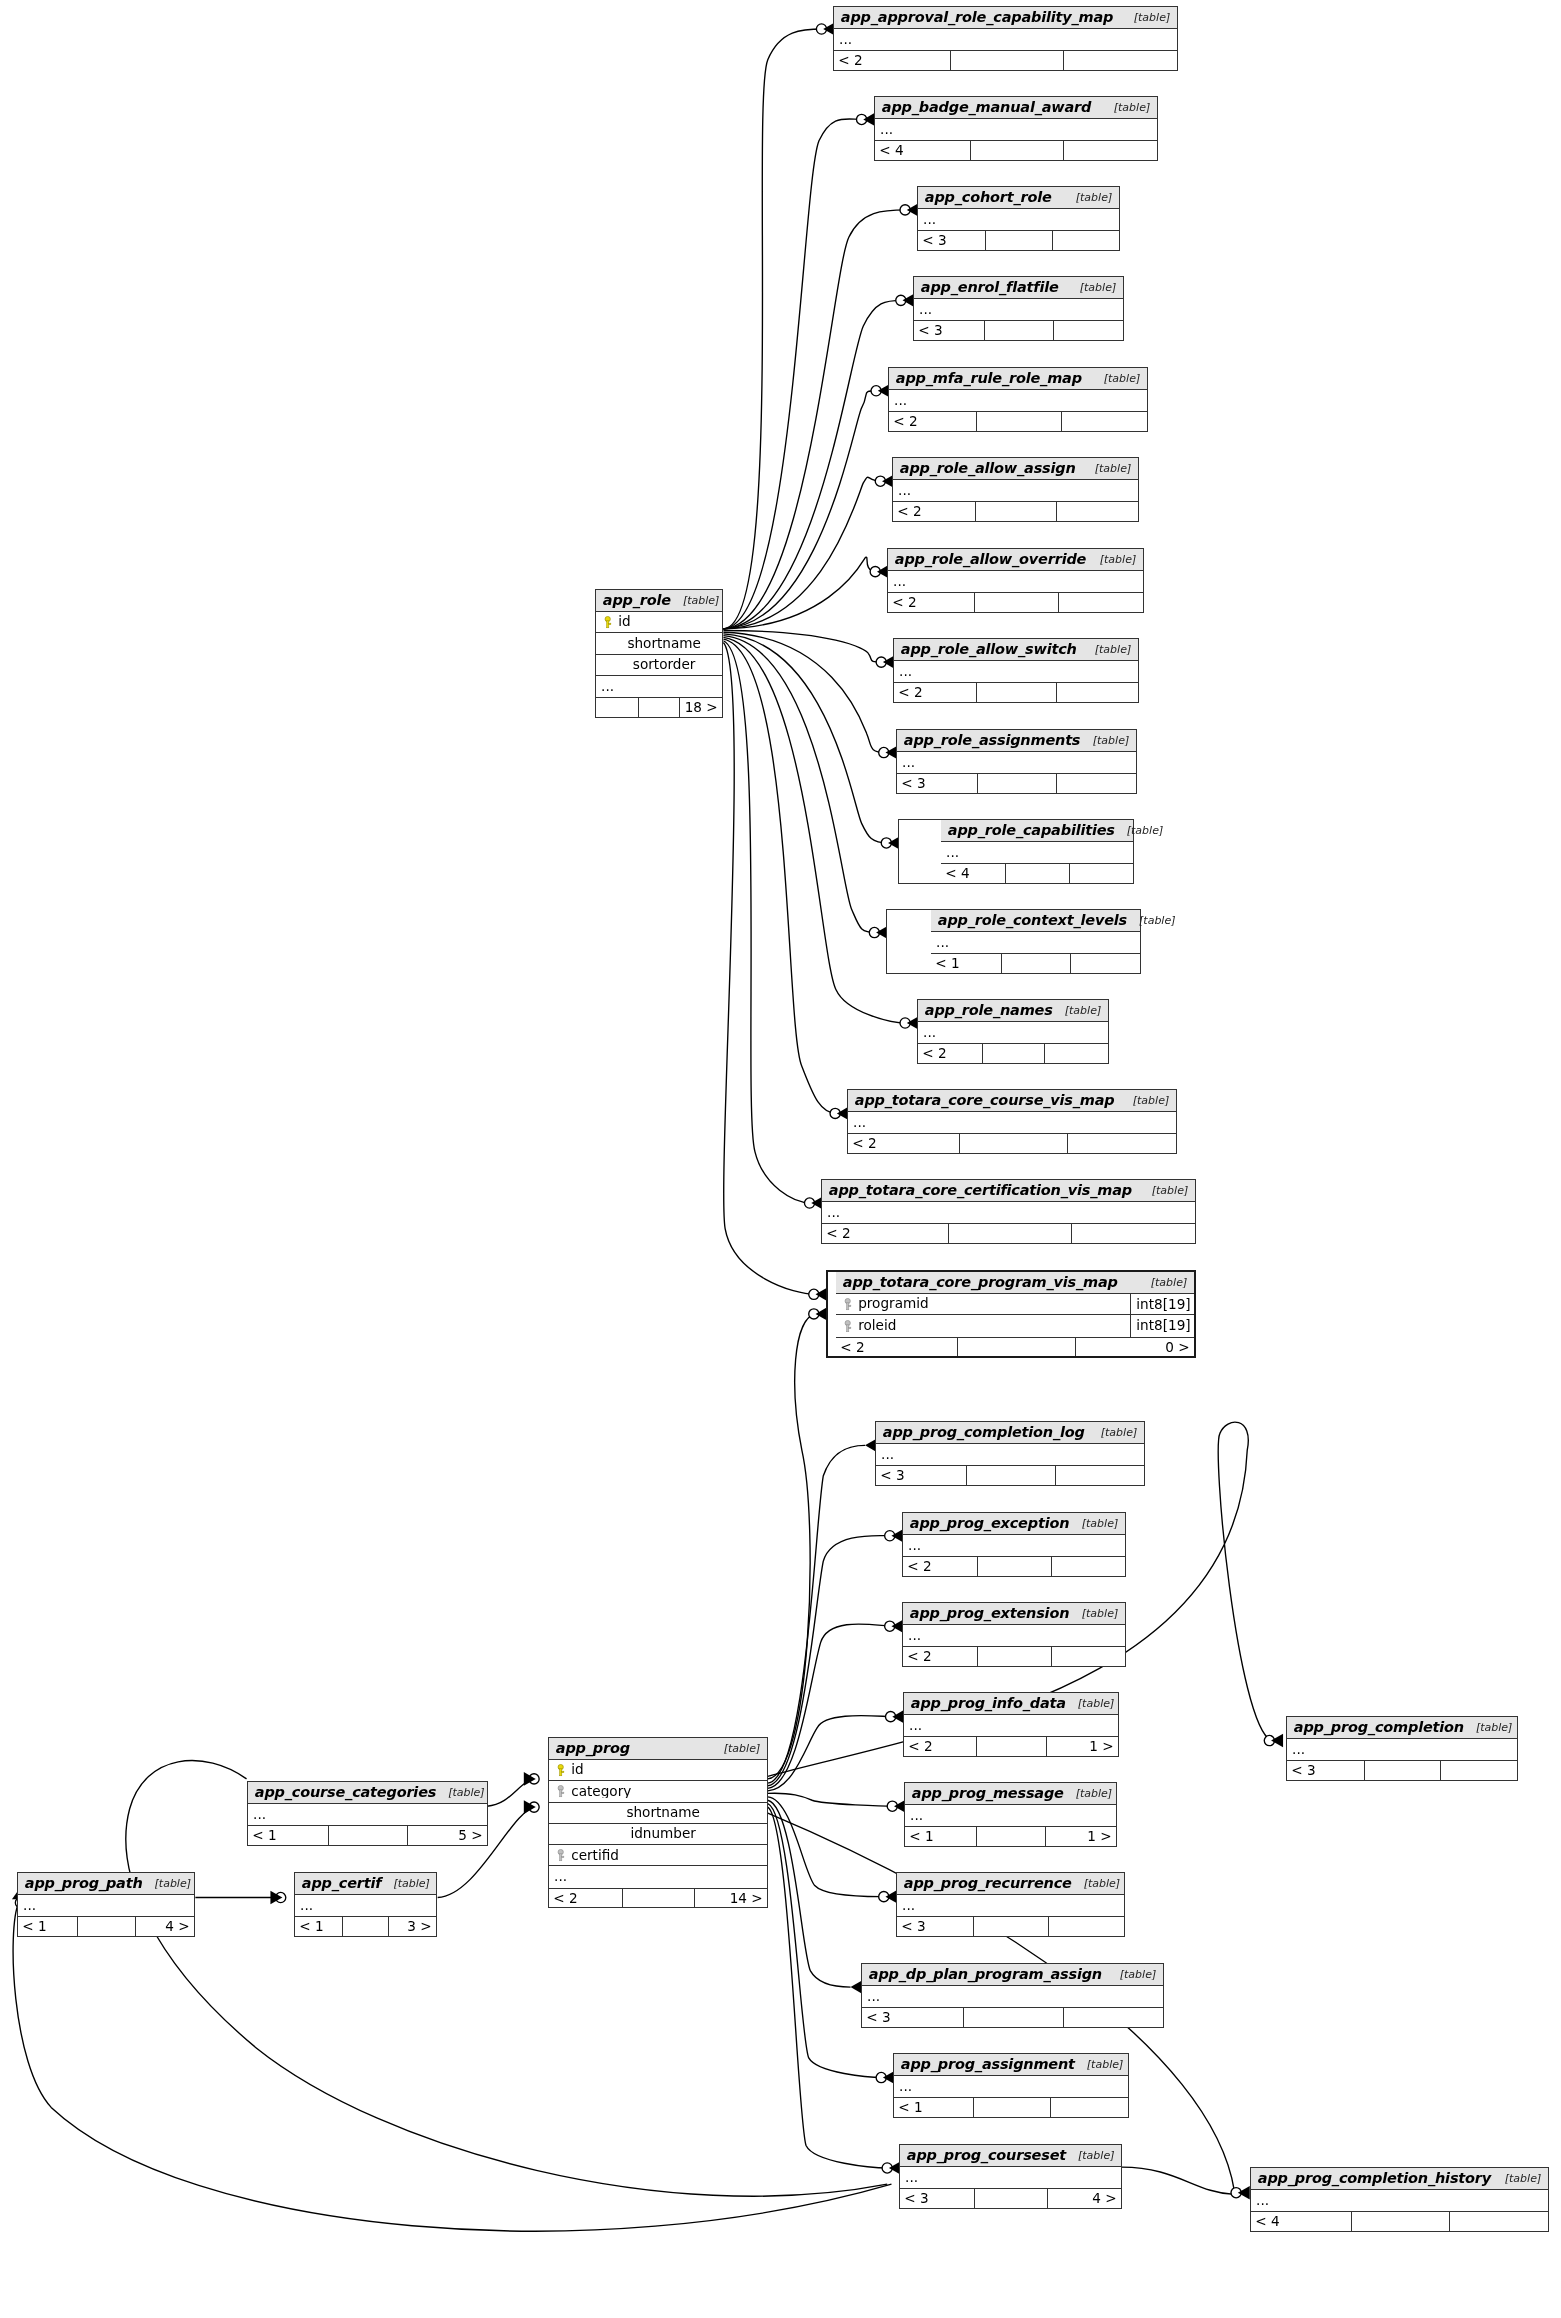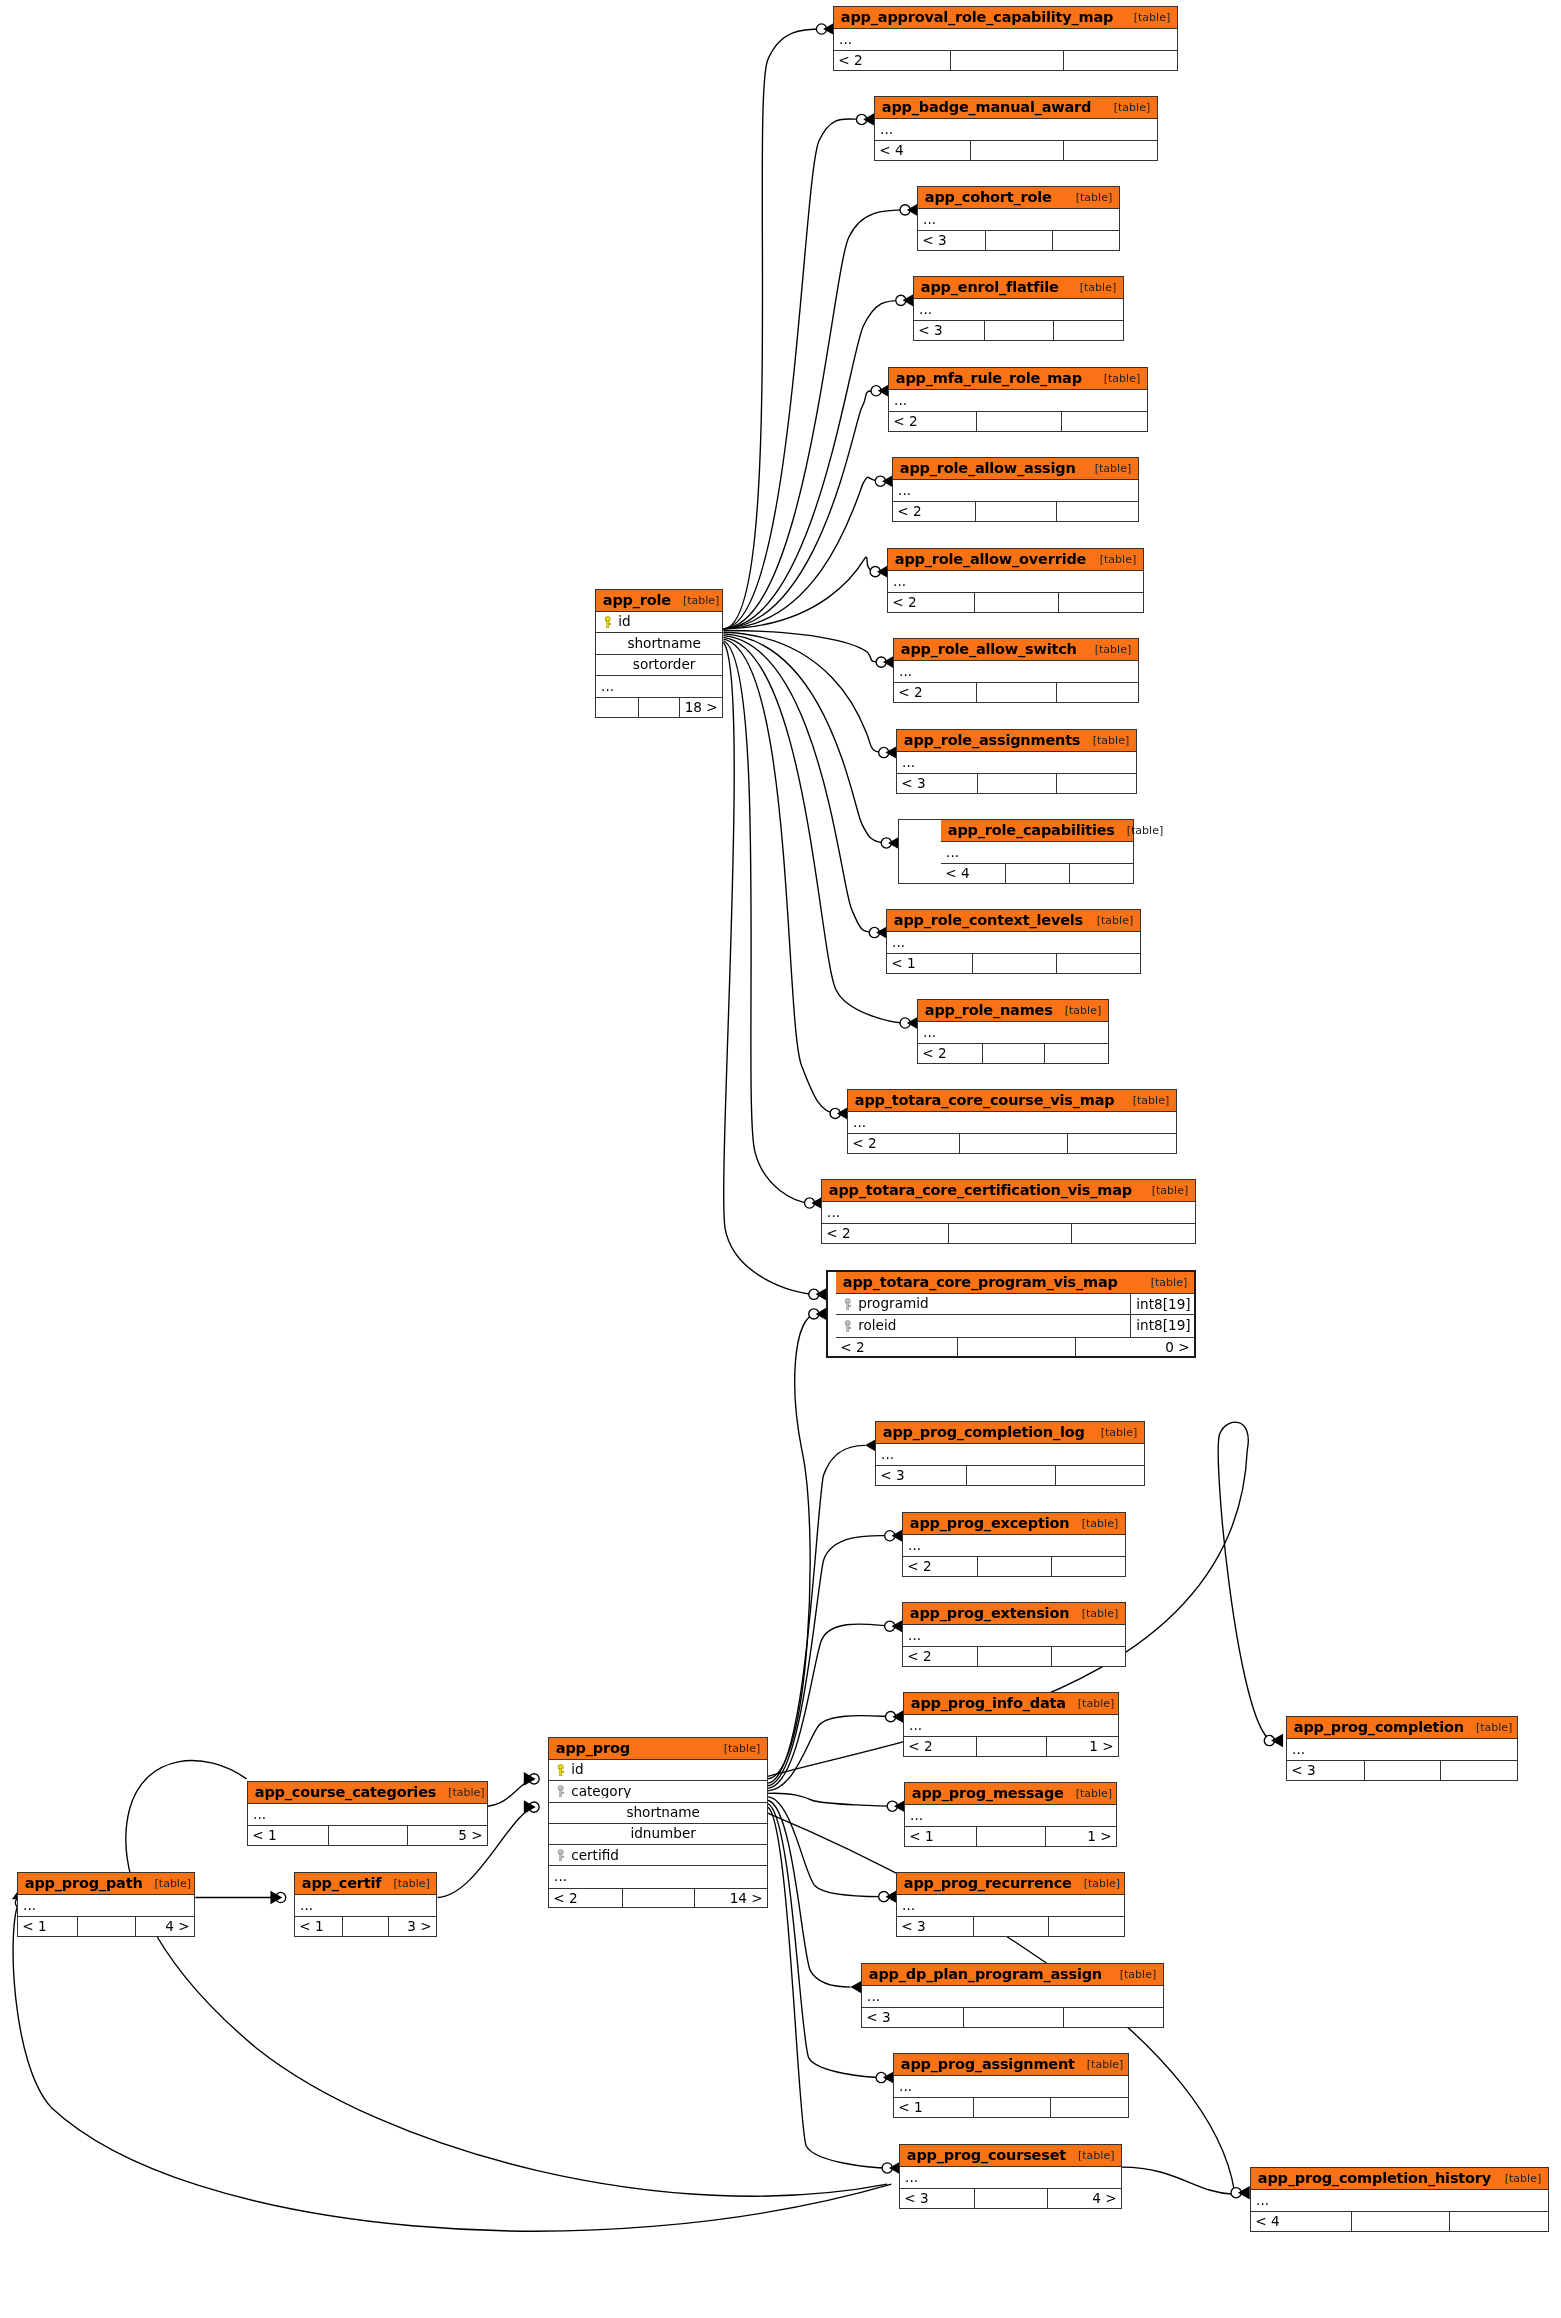--- a/index.html
+++ b/index.html
@@ -40,11 +40,12 @@
     align-items: center;
     justify-content: space-between;
     box-sizing: border-box;
-    background: #f97316;
+    background: #e5e5e5;
     border-bottom: 1.4px solid #333333;
     padding: 3.4px 6.8px 4.3px 6.8px;
     height: 22px;
     white-space: nowrap;
+    font-style: italic;
   }
   .tbl-name {
     font-weight: bold;

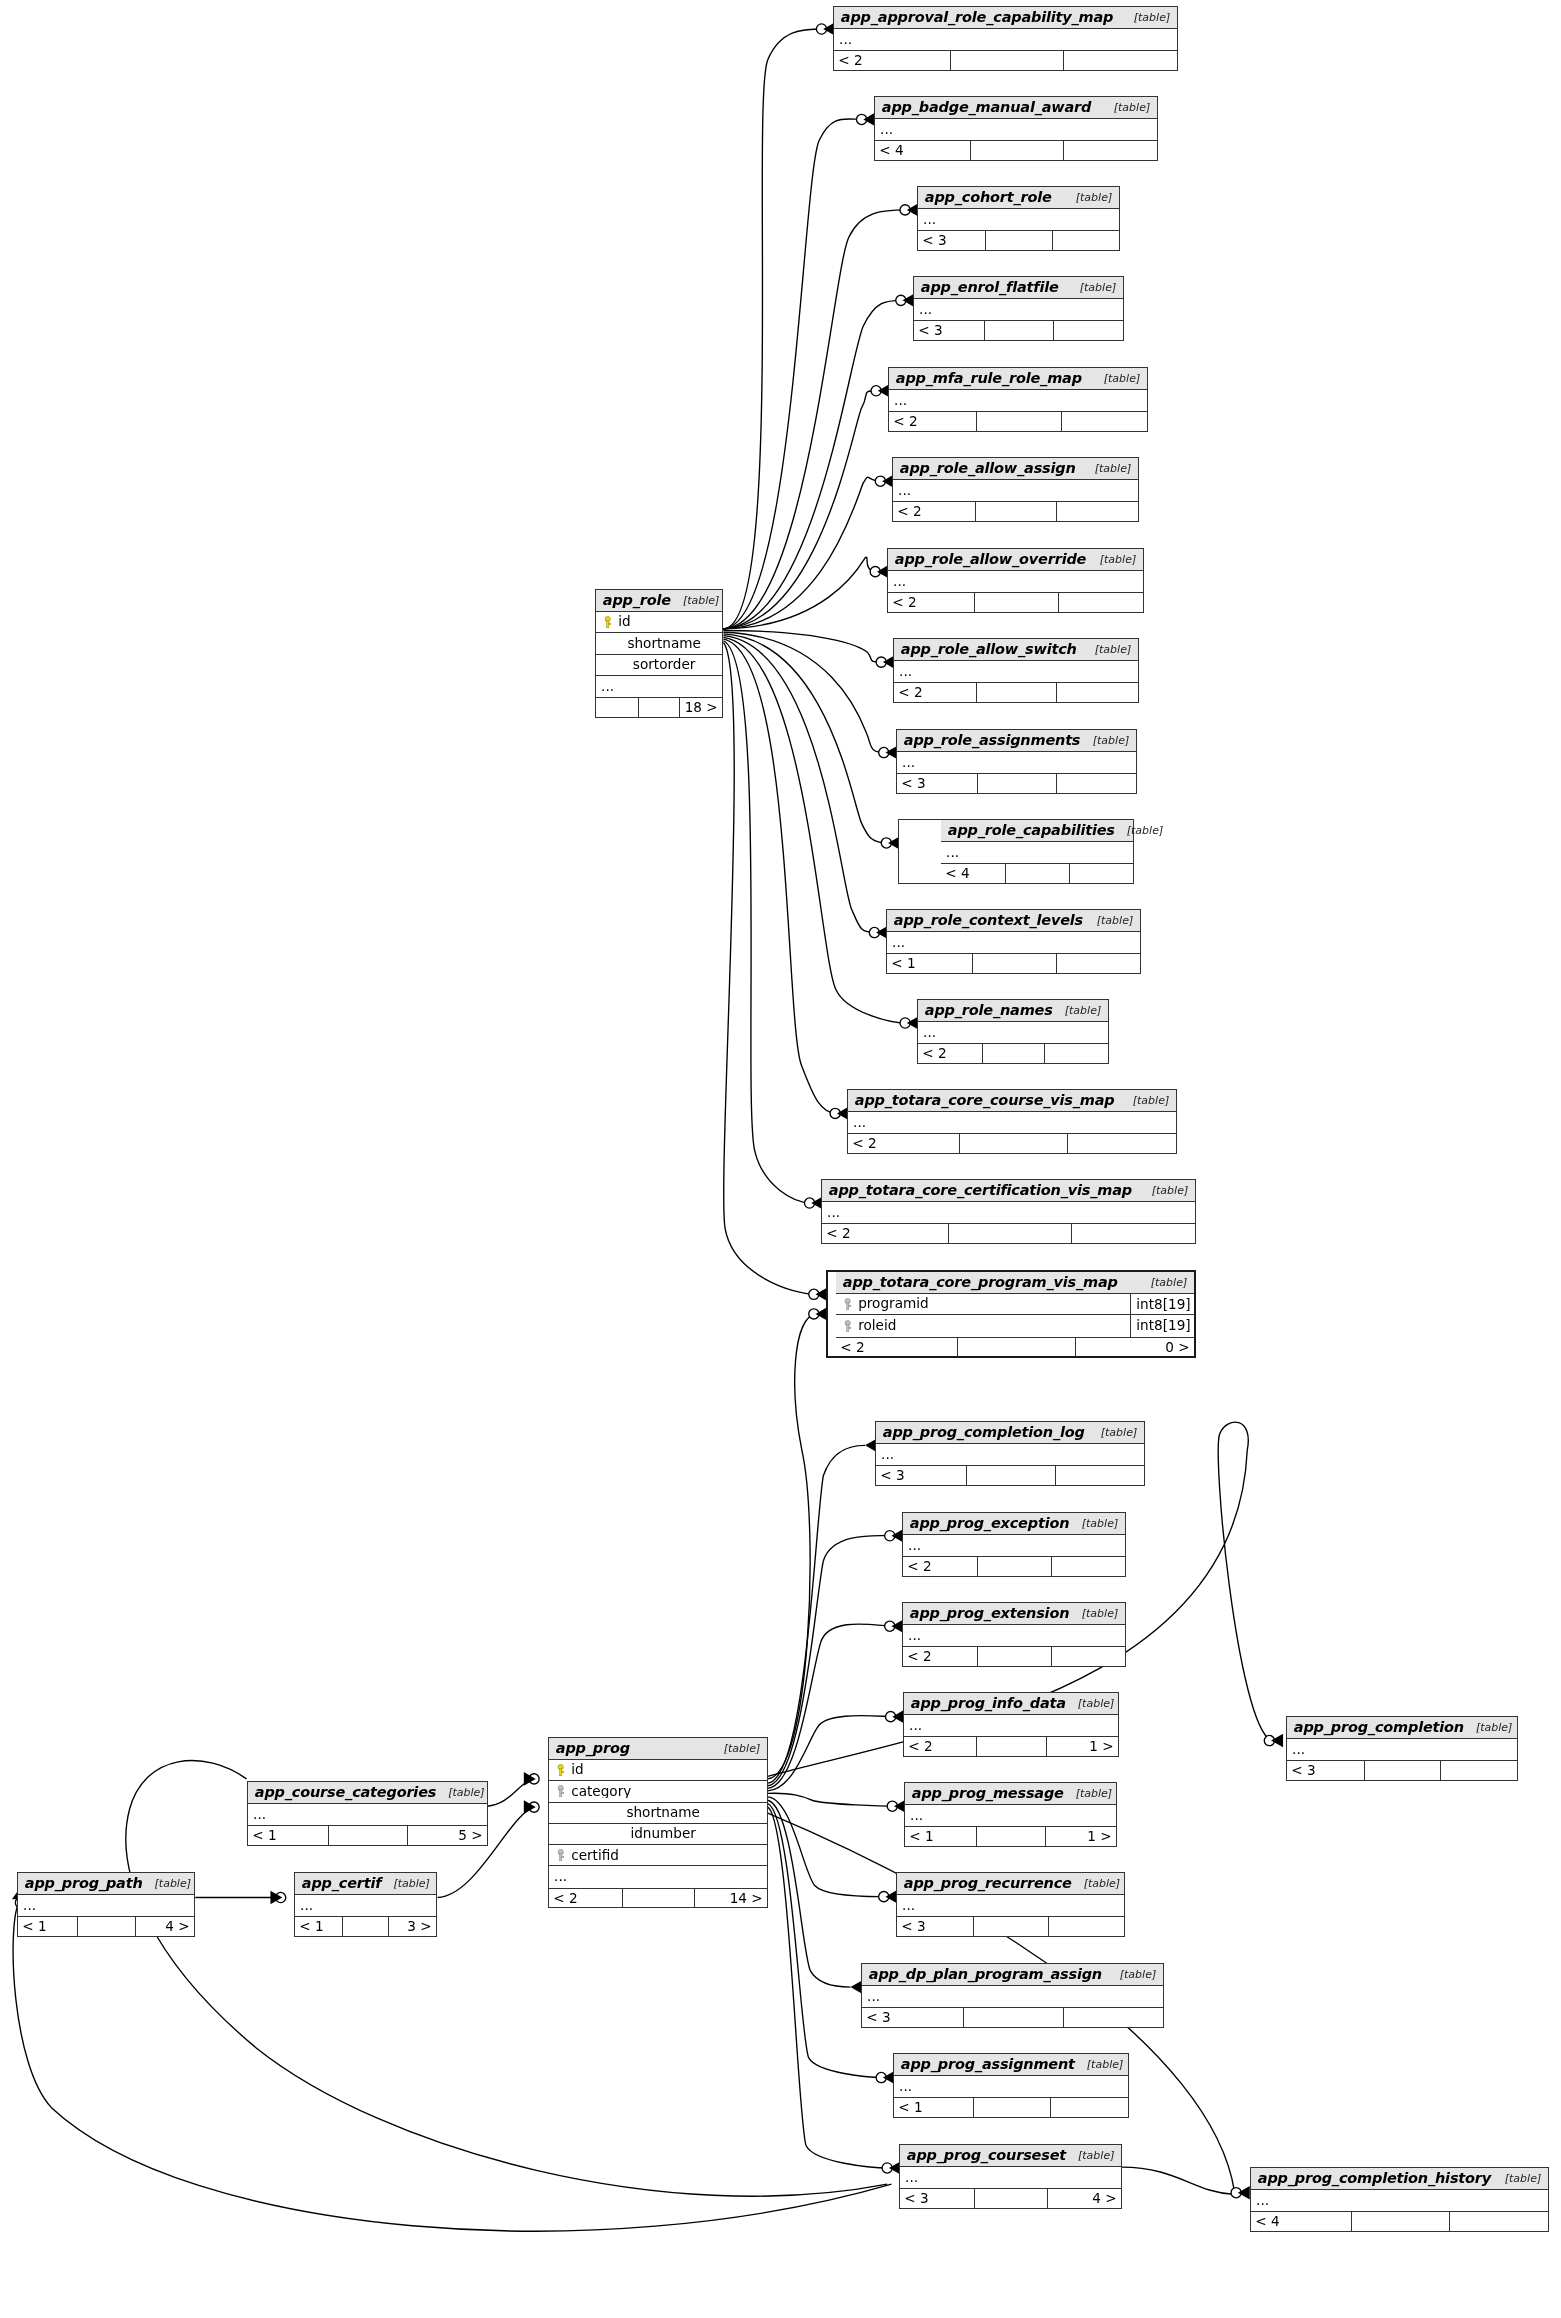--- a/index.html
+++ b/index.html
@@ -410,7 +410,7 @@
           <div class="foot-cell foot-right"></div>
         </div>
       </div>
-      <div class="table-node" style="left: 886px; top: 909px; width: 255px;">
+      <div class="table-node" style="left: 886px; top: 909px; width: 255px; padding-left: 44px;">
         <div class="tbl-title">
           <span class="tbl-name">app_role_context_levels</span>
           <span class="tbl-kind">[table]</span>

